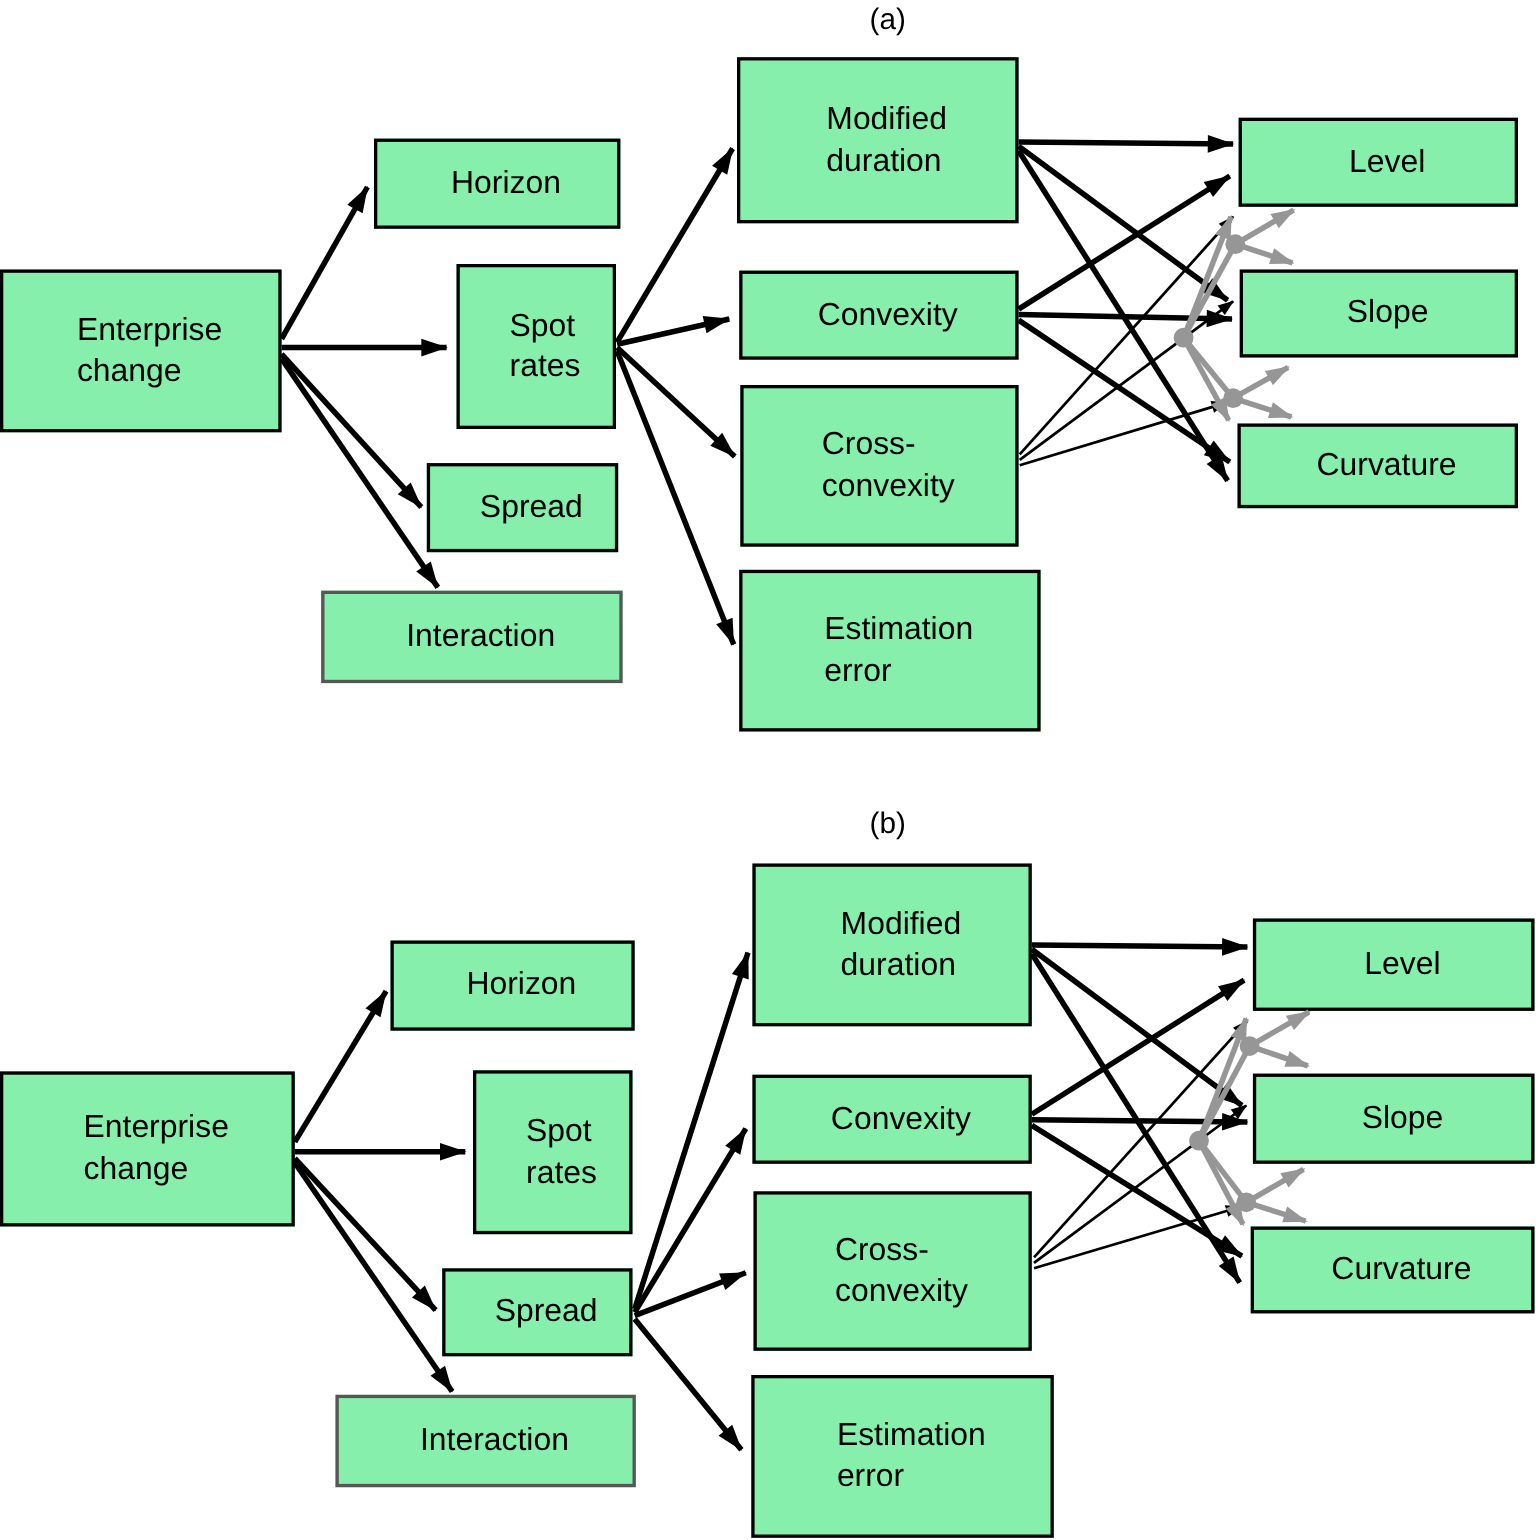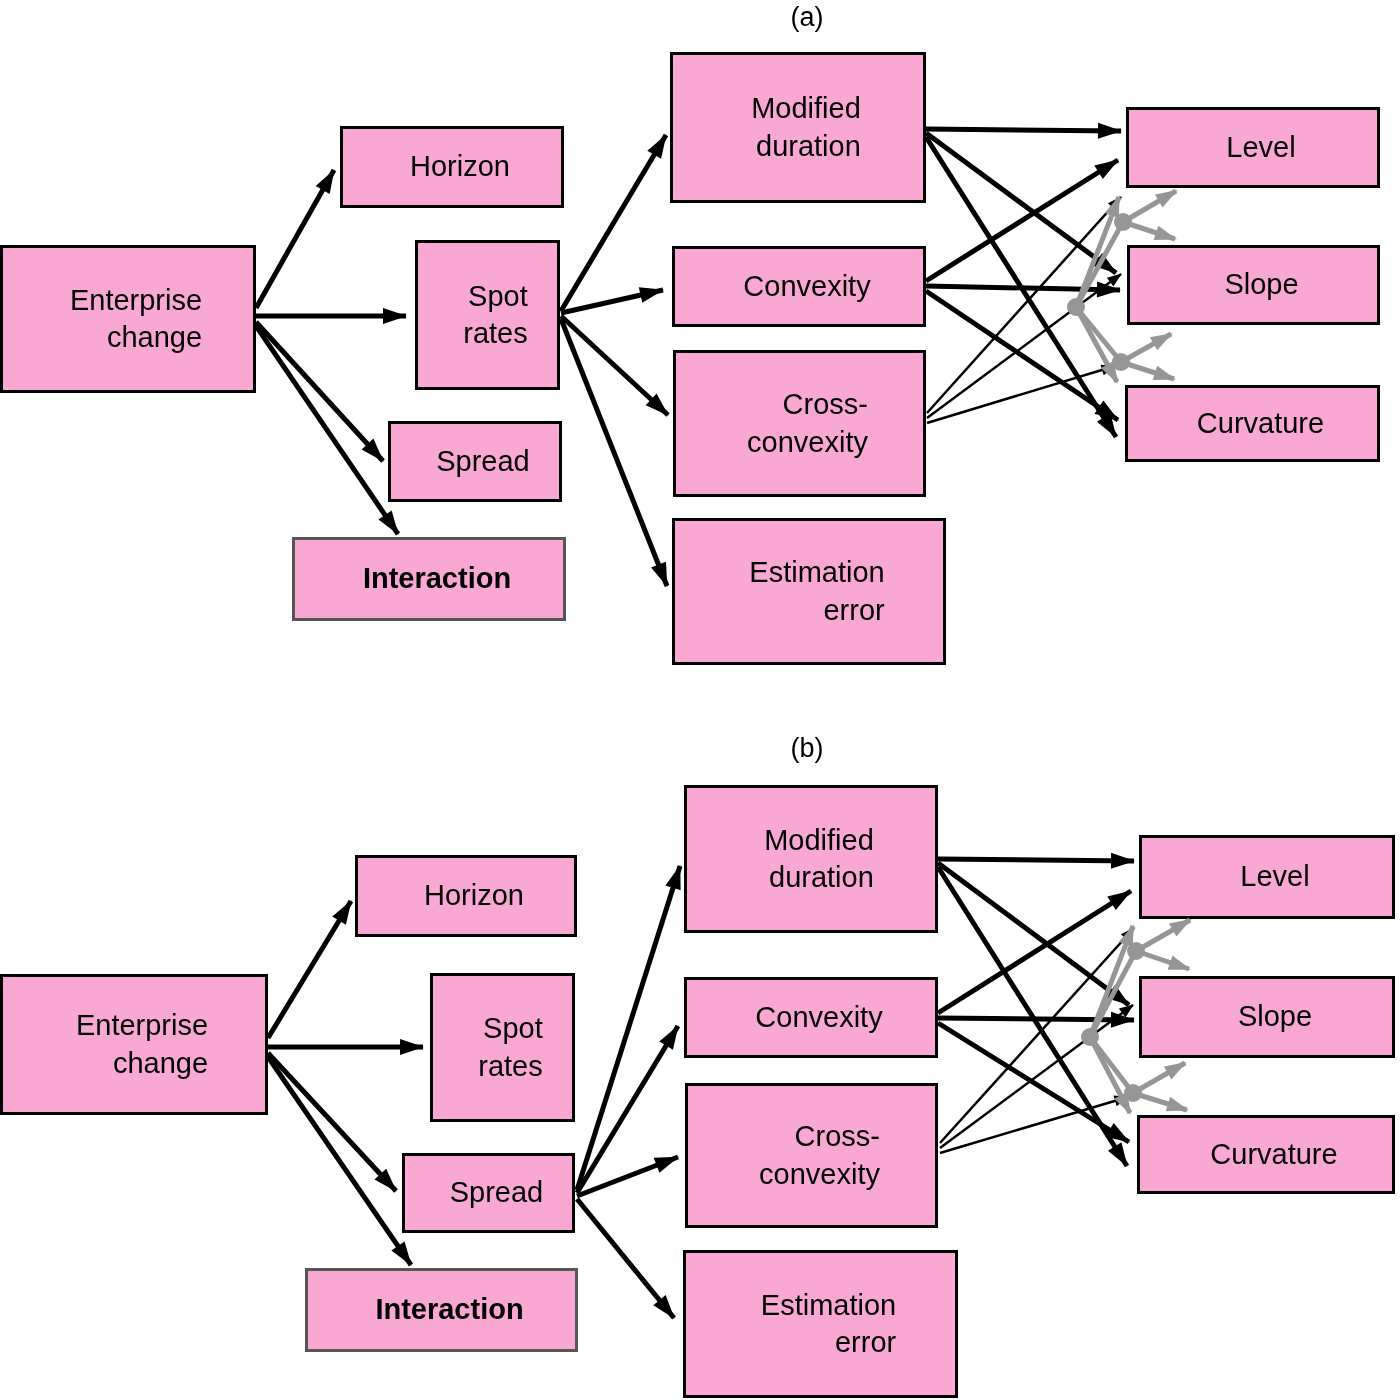--- a/index.html
+++ b/index.html
@@ -8,8 +8,8 @@
     font-family:"Liberation Sans",sans-serif;color:#000;overflow:hidden;
   }
   .node{
-    position:absolute;background:#f9a8d4;border:3px solid #000;box-sizing:border-box;
-    display:flex;align-items:center;justify-content:center;text-align:right;
+    position:absolute;background:#86efac;border:3px solid #000;box-sizing:border-box;
+    display:flex;align-items:center;justify-content:center;text-align:left;
     font-size:29px;line-height:1.28;white-space:pre-line;padding-left:16px;
   }
   .node.gray-border{border-color:#565656;font-weight:bold;}

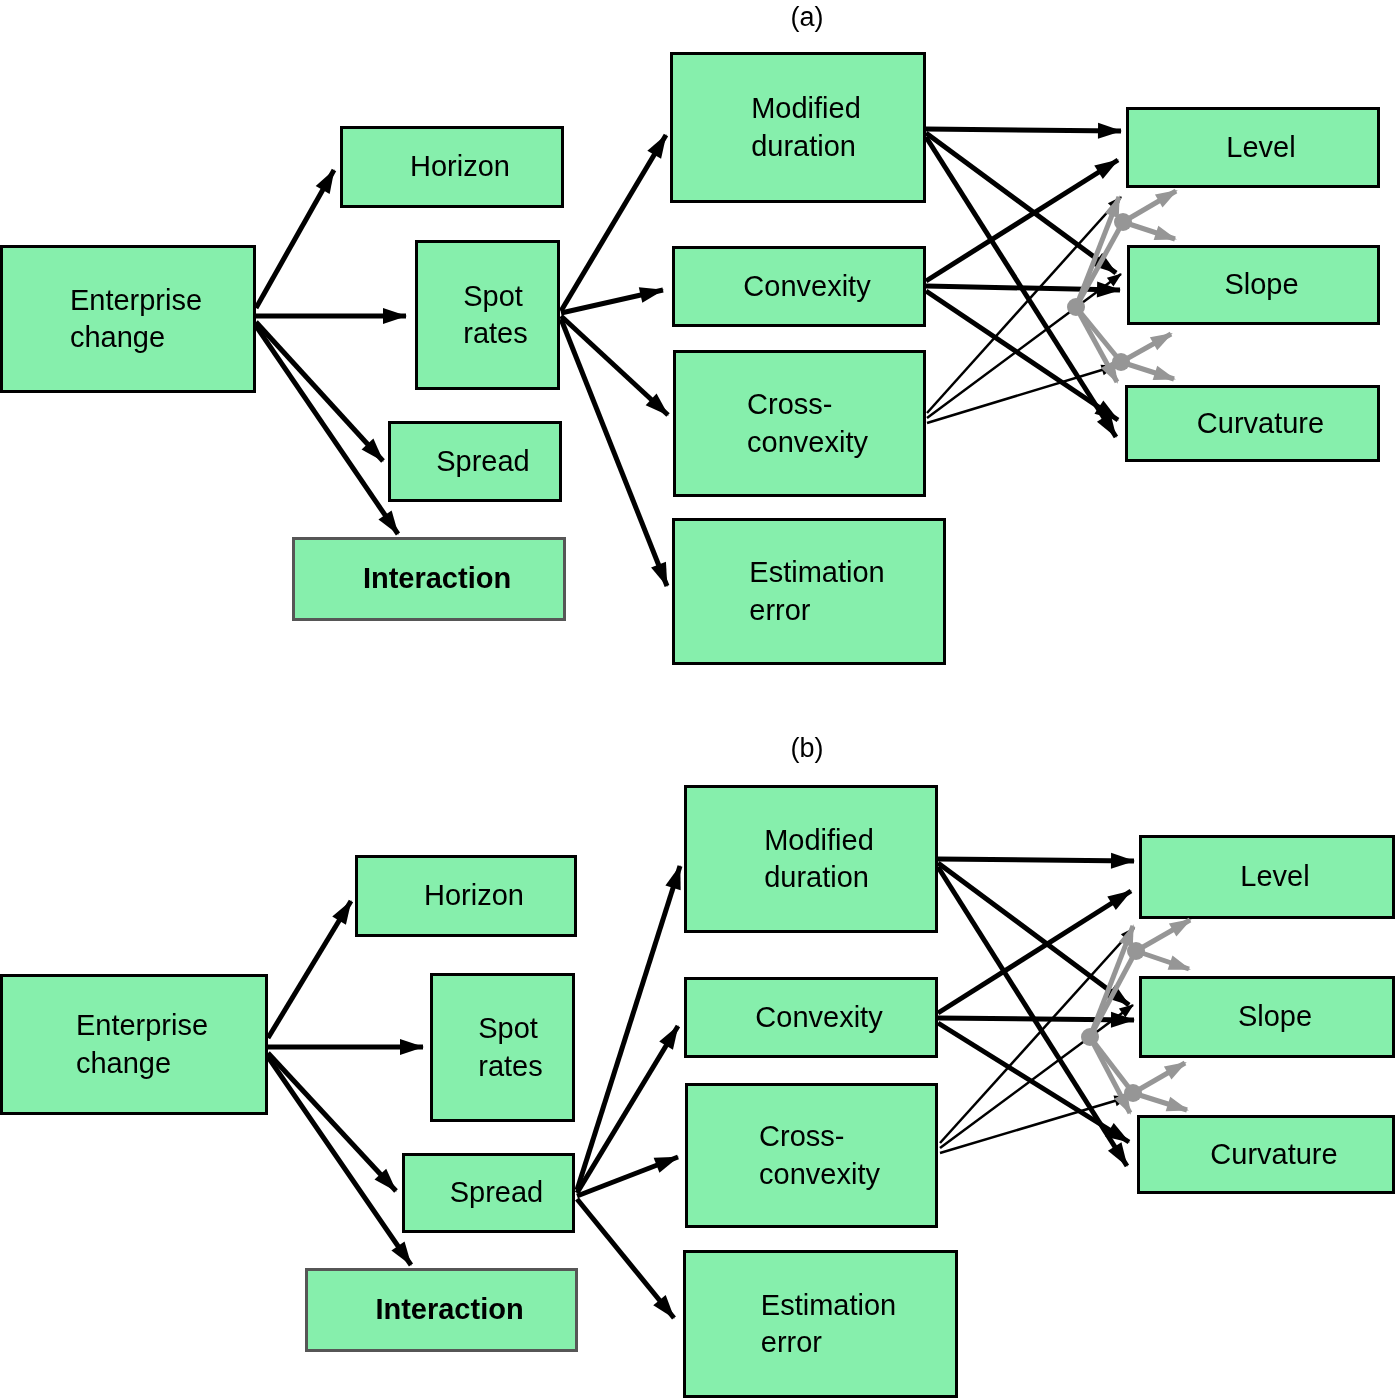--- a/index.html
+++ b/index.html
@@ -12,7 +12,7 @@
     display:flex;align-items:center;justify-content:center;text-align:left;
     font-size:29px;line-height:1.28;white-space:pre-line;padding-left:16px;
   }
-  .node.gray-border{border-color:#565656;font-weight:bold;}
+  .node.gray-border{border-color:#565656;}
   .panel-title{
     position:absolute;width:90px;text-align:center;font-size:27px;
   }

